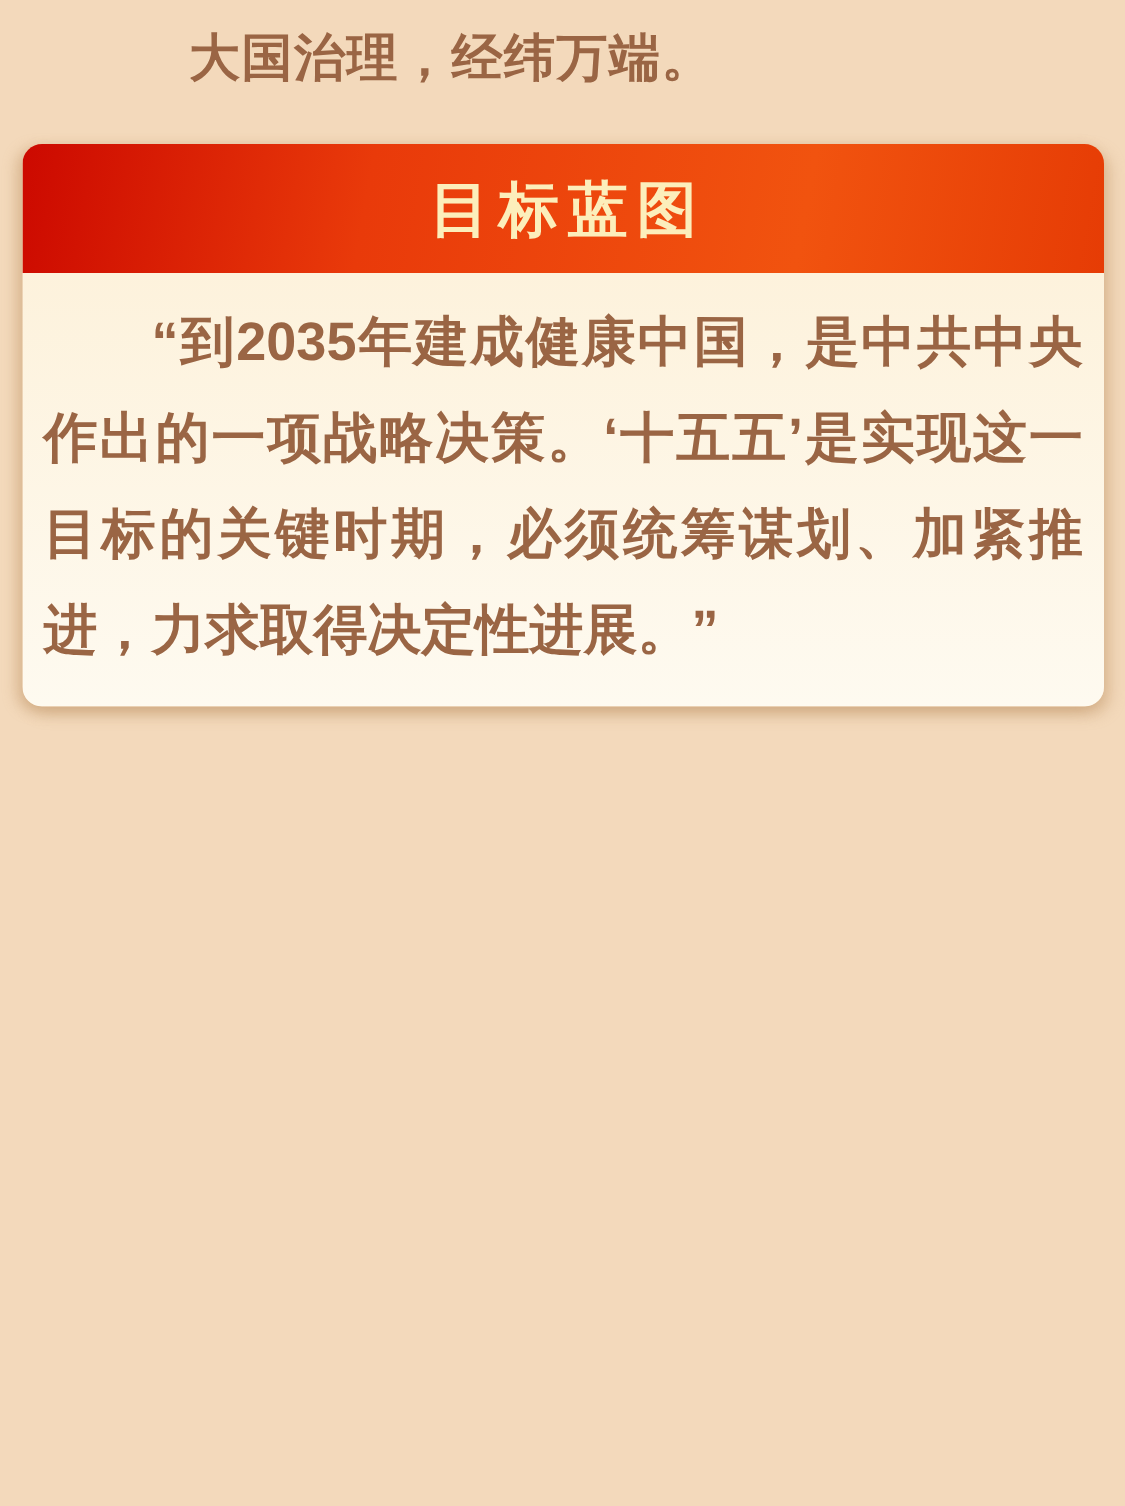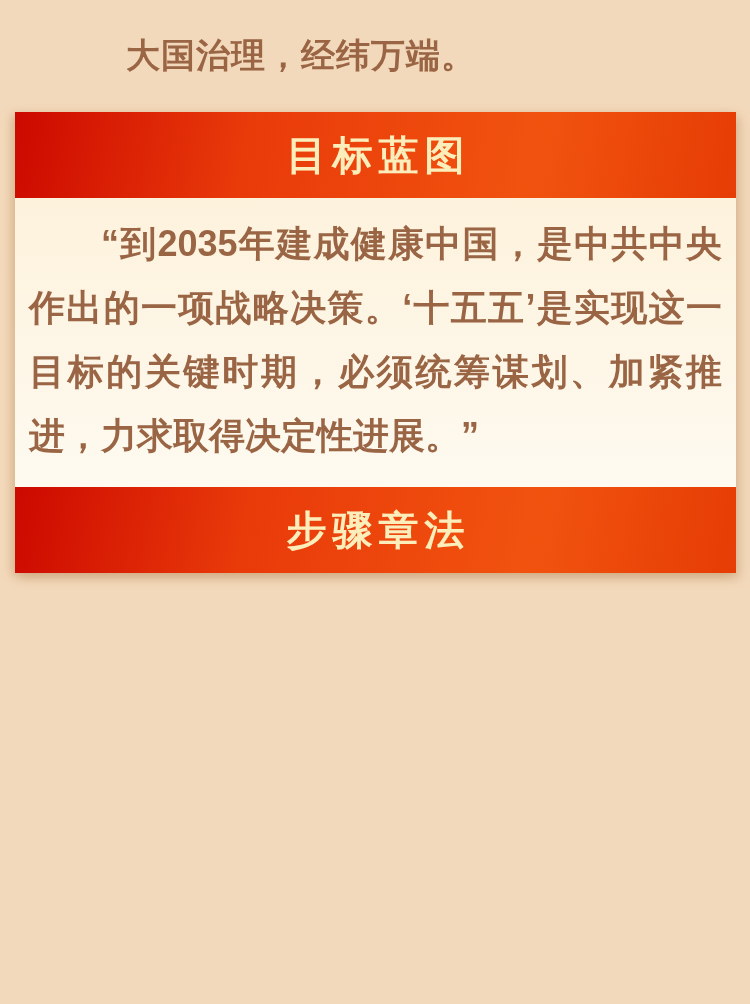--- a/index.html
+++ b/index.html
@@ -13,7 +13,6 @@
   }
   .top-section {
     padding: 10px 40px 0 58px;
-    margin-top: 16px;
   }
   .intro-line {
     margin: 0;

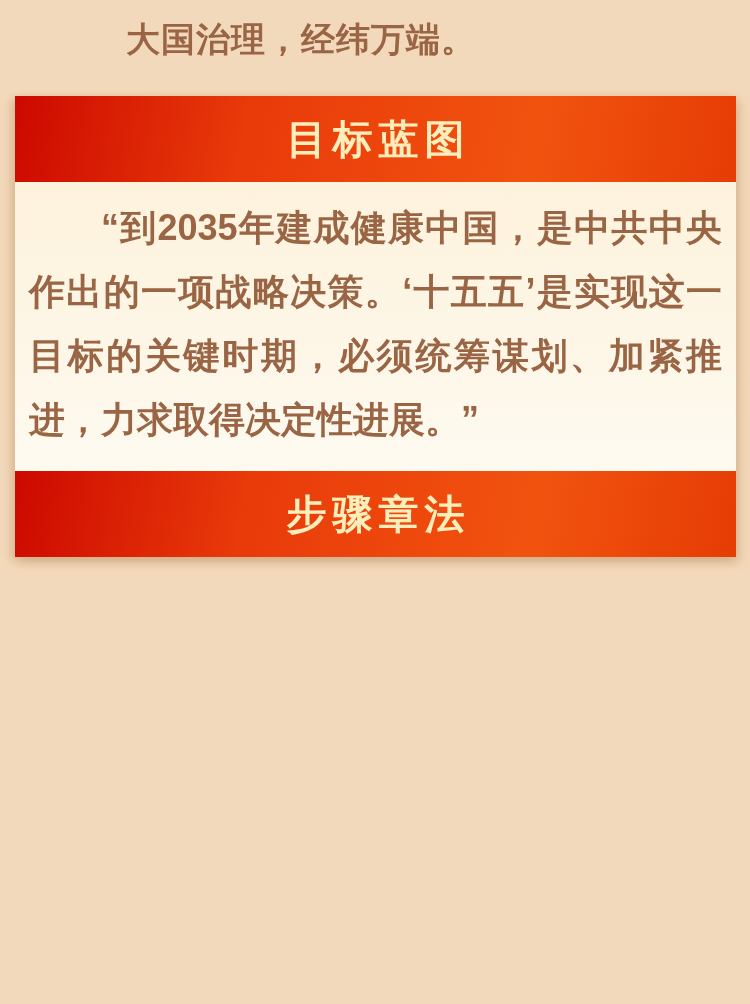--- a/index.html
+++ b/index.html
@@ -25,7 +25,7 @@
   .content-card {
     width: 721px;
     margin: 27px 0 0 15px;
-    border-radius: 0;
+    border-radius: 13px;
     overflow: hidden;
     box-shadow: -4px 3px 9px rgba(188, 142, 96, 0.40),
                  4px 5px 10px rgba(188, 142, 96, 0.40);

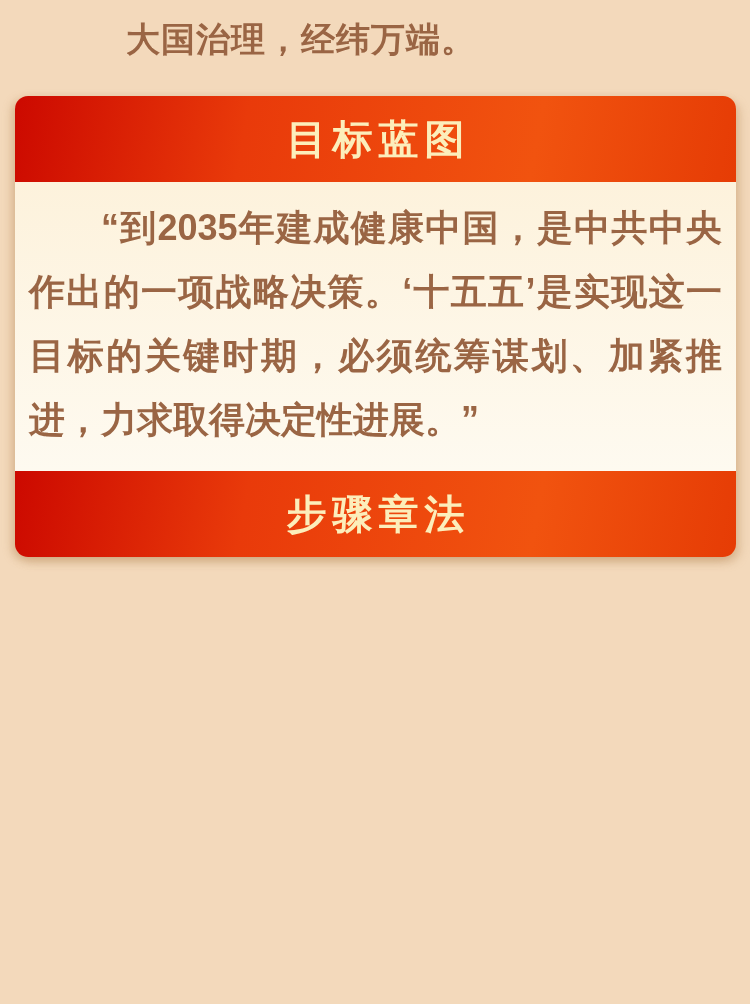--- a/index.html
+++ b/index.html
@@ -73,9 +73,6 @@
     <p>“到2035年建成健康中国，是中共中央作出的一项战略决策。‘十五五’是实现这一目标的关键时期，必须统筹谋划、加紧推进，力求取得决定性进展。”</p>
   </div>
 
-  <div class="banner">
-    <span class="banner-title">步骤章法</span>
-  </div>
 
 </div>
 

